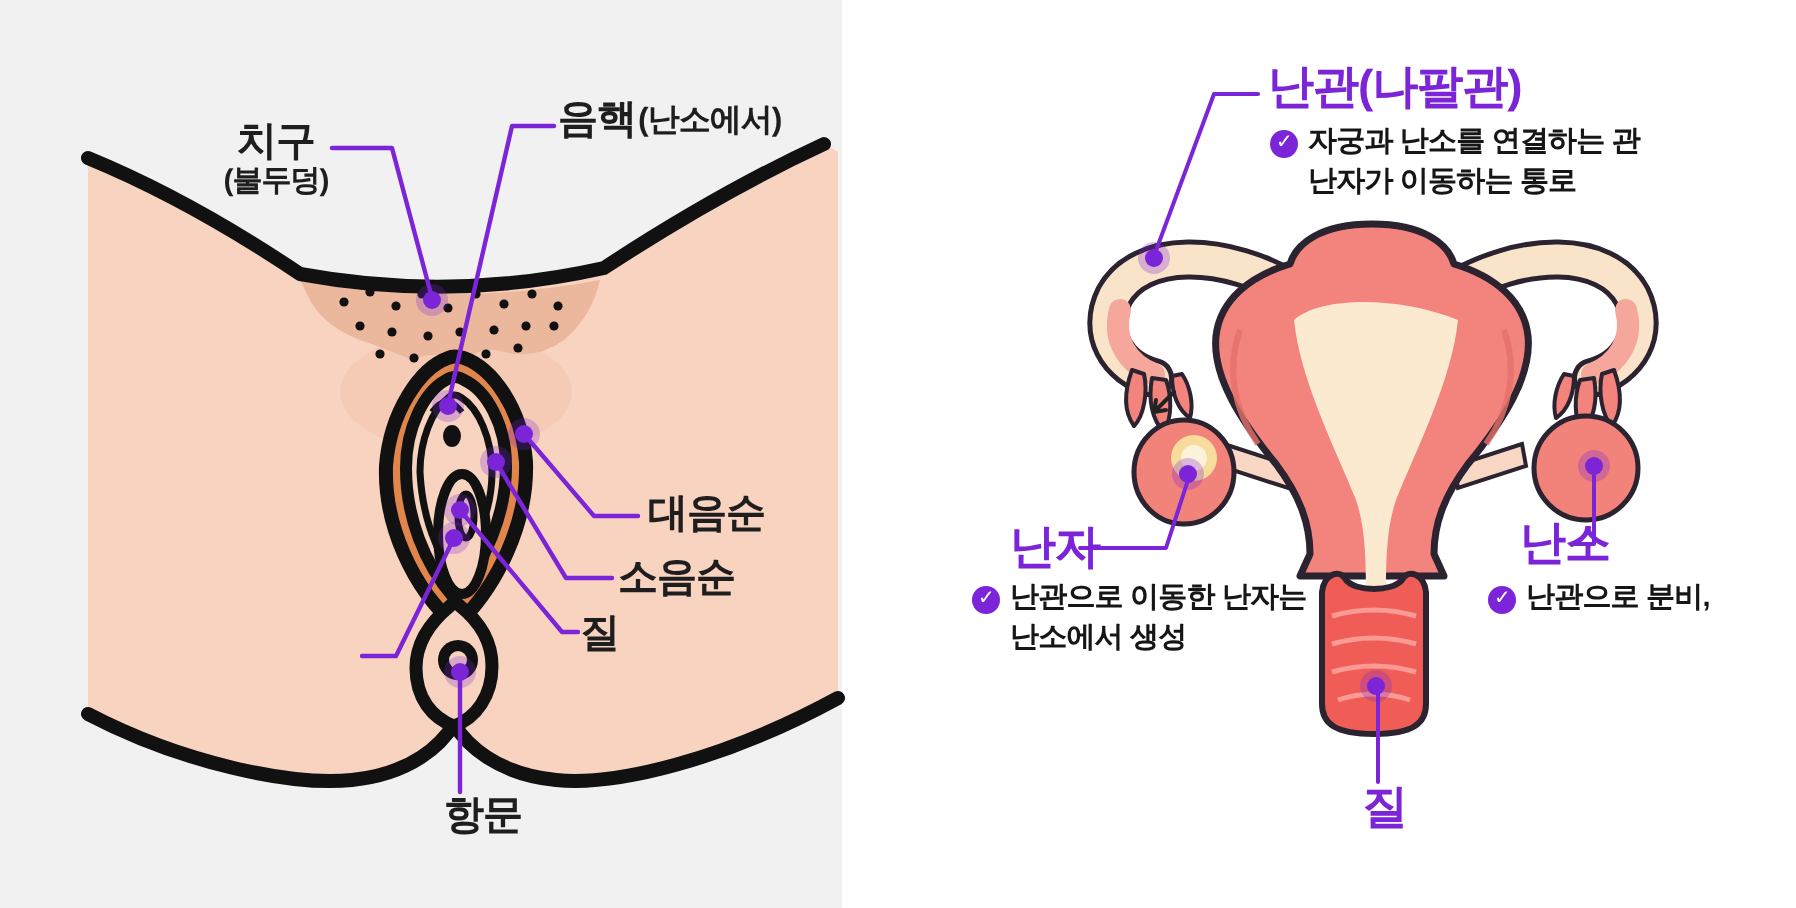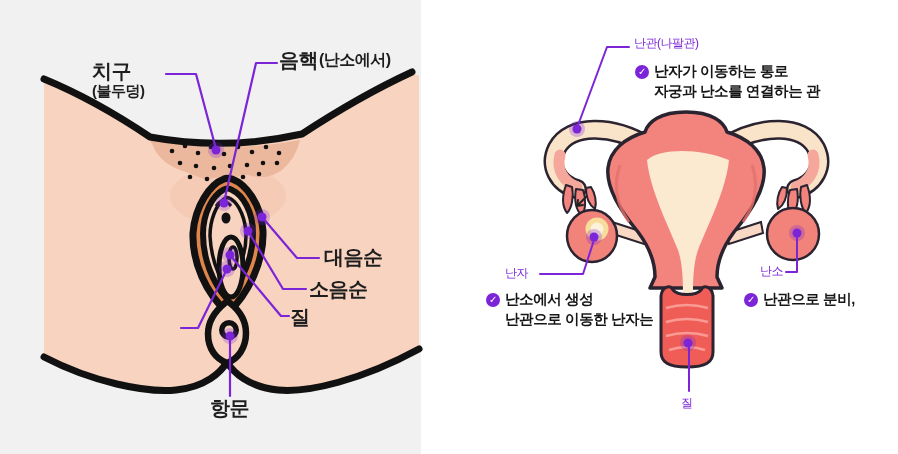--- a/index.html
+++ b/index.html
@@ -15,7 +15,7 @@
   .lbl-paren{font-size:16px;}
   .lbl-center{text-align:left;}
   .row{display:flex;align-items:flex-end;gap:1px;}
-  .plbl{position:absolute;color:#7c24d8;font-weight:400;font-size:12px;line-height:20px;white-space:nowrap;letter-spacing:-0.5px;}
+  .plbl{position:absolute;color:#7c24d8;font-weight:700;font-size:23px;line-height:20px;white-space:nowrap;letter-spacing:-0.5px;}
   .desc{position:absolute;display:flex;gap:5px;font-size:14.5px;font-weight:700;color:#161616;line-height:19.5px;white-space:nowrap;letter-spacing:-0.4px;}
   .check{flex:none;width:14px;height:14px;border-radius:50%;background:#7c24d8;color:#ffffff;
          font-size:10px;line-height:14px;text-align:center;font-weight:900;margin-top:2.5px;}

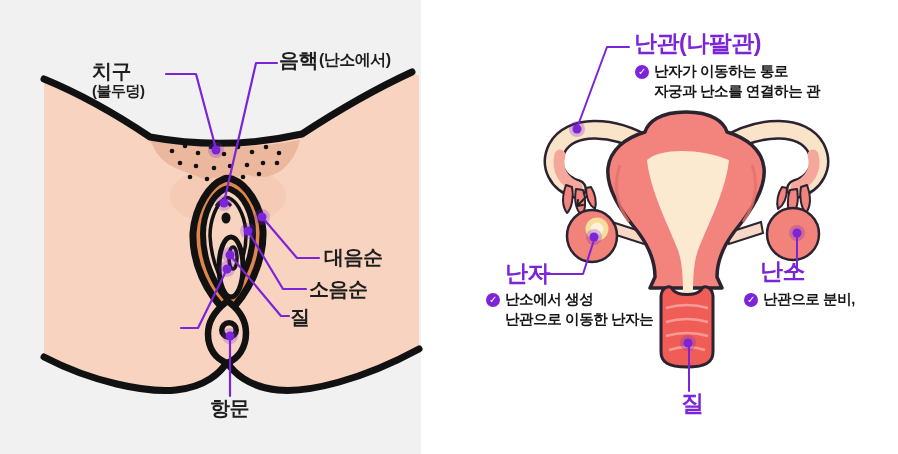--- a/index.html
+++ b/index.html
@@ -13,7 +13,7 @@
   .lbl-main{font-size:20px;line-height:22px;}
   .lbl-sub{font-size:15px;line-height:17px;}
   .lbl-paren{font-size:16px;}
-  .lbl-center{text-align:left;}
+  .lbl-center{text-align:center;}
   .row{display:flex;align-items:flex-end;gap:1px;}
   .plbl{position:absolute;color:#7c24d8;font-weight:700;font-size:23px;line-height:20px;white-space:nowrap;letter-spacing:-0.5px;}
   .desc{position:absolute;display:flex;gap:5px;font-size:14.5px;font-weight:700;color:#161616;line-height:19.5px;white-space:nowrap;letter-spacing:-0.4px;}

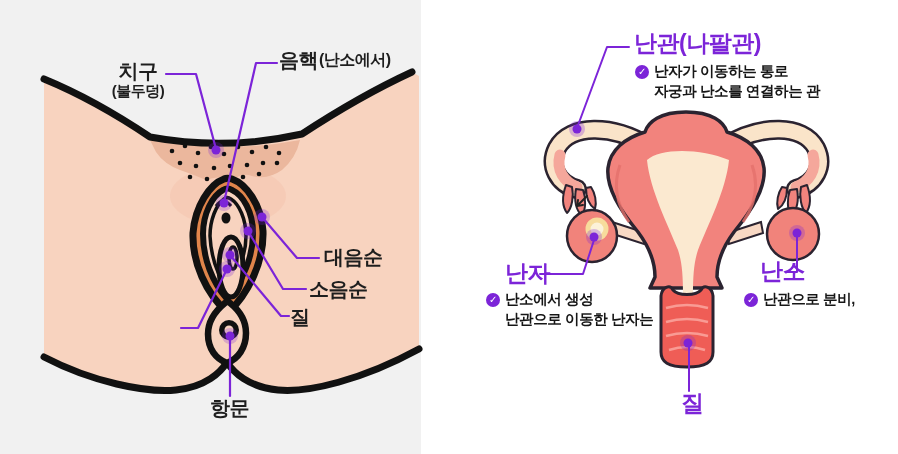--- a/index.html
+++ b/index.html
@@ -237,8 +237,8 @@
   <div class="desc" style="left:635px;top:62px;">
     <span class="check">✓</span>
     <span class="txt">
+      <div>자궁과 난소를 연결하는 관</div>
       <div>난자가 이동하는 통로</div>
-      <div>자궁과 난소를 연결하는 관</div>
     </span>
   </div>
 

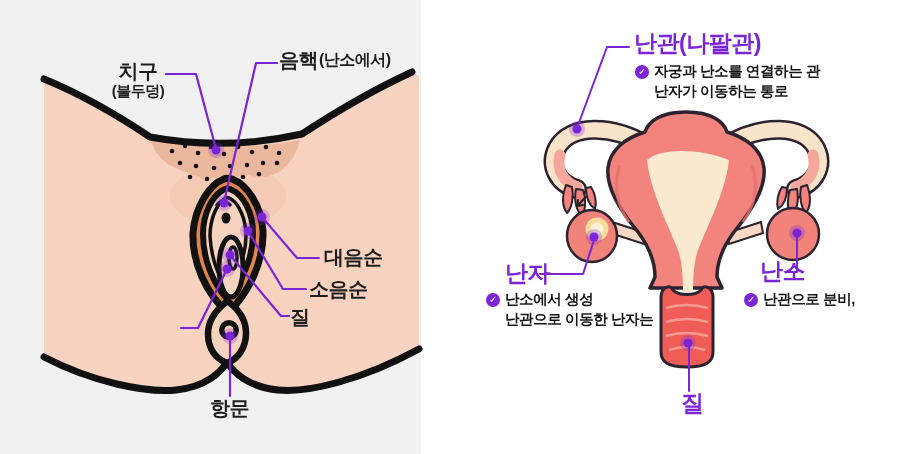--- a/index.html
+++ b/index.html
@@ -246,8 +246,8 @@
   <div class="desc" style="left:486px;top:290px;">
     <span class="check">✓</span>
     <span class="txt">
+      <div>난관으로 이동한 난자는</div>
       <div>난소에서 생성</div>
-      <div>난관으로 이동한 난자는</div>
     </span>
   </div>
 

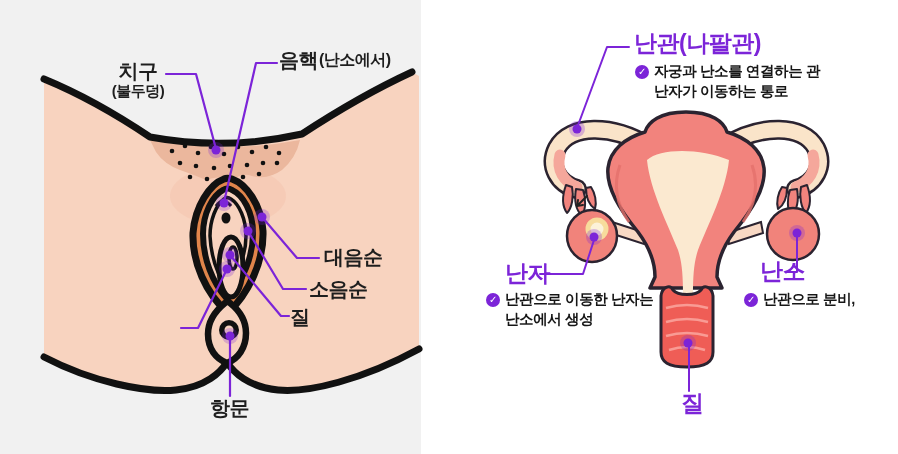--- a/index.html
+++ b/index.html
@@ -231,7 +231,7 @@
   <div class="lbl lbl-main" style="left:324px;top:246px;font-family:Liberation Serif, serif;">대음순</div>
   <div class="lbl lbl-main" style="left:309px;top:278px;">소음순</div>
   <div class="lbl lbl-main" style="left:290px;top:306px;">질</div>
-  <div class="lbl lbl-main" style="left:210px;top:397px;">항문</div>
+  <div class="lbl lbl-main" style="left:222px;top:397px;">항문</div>
 
   <div class="plbl" style="left:634px;top:33px;">난관(나팔관)</div>
   <div class="desc" style="left:635px;top:62px;">

